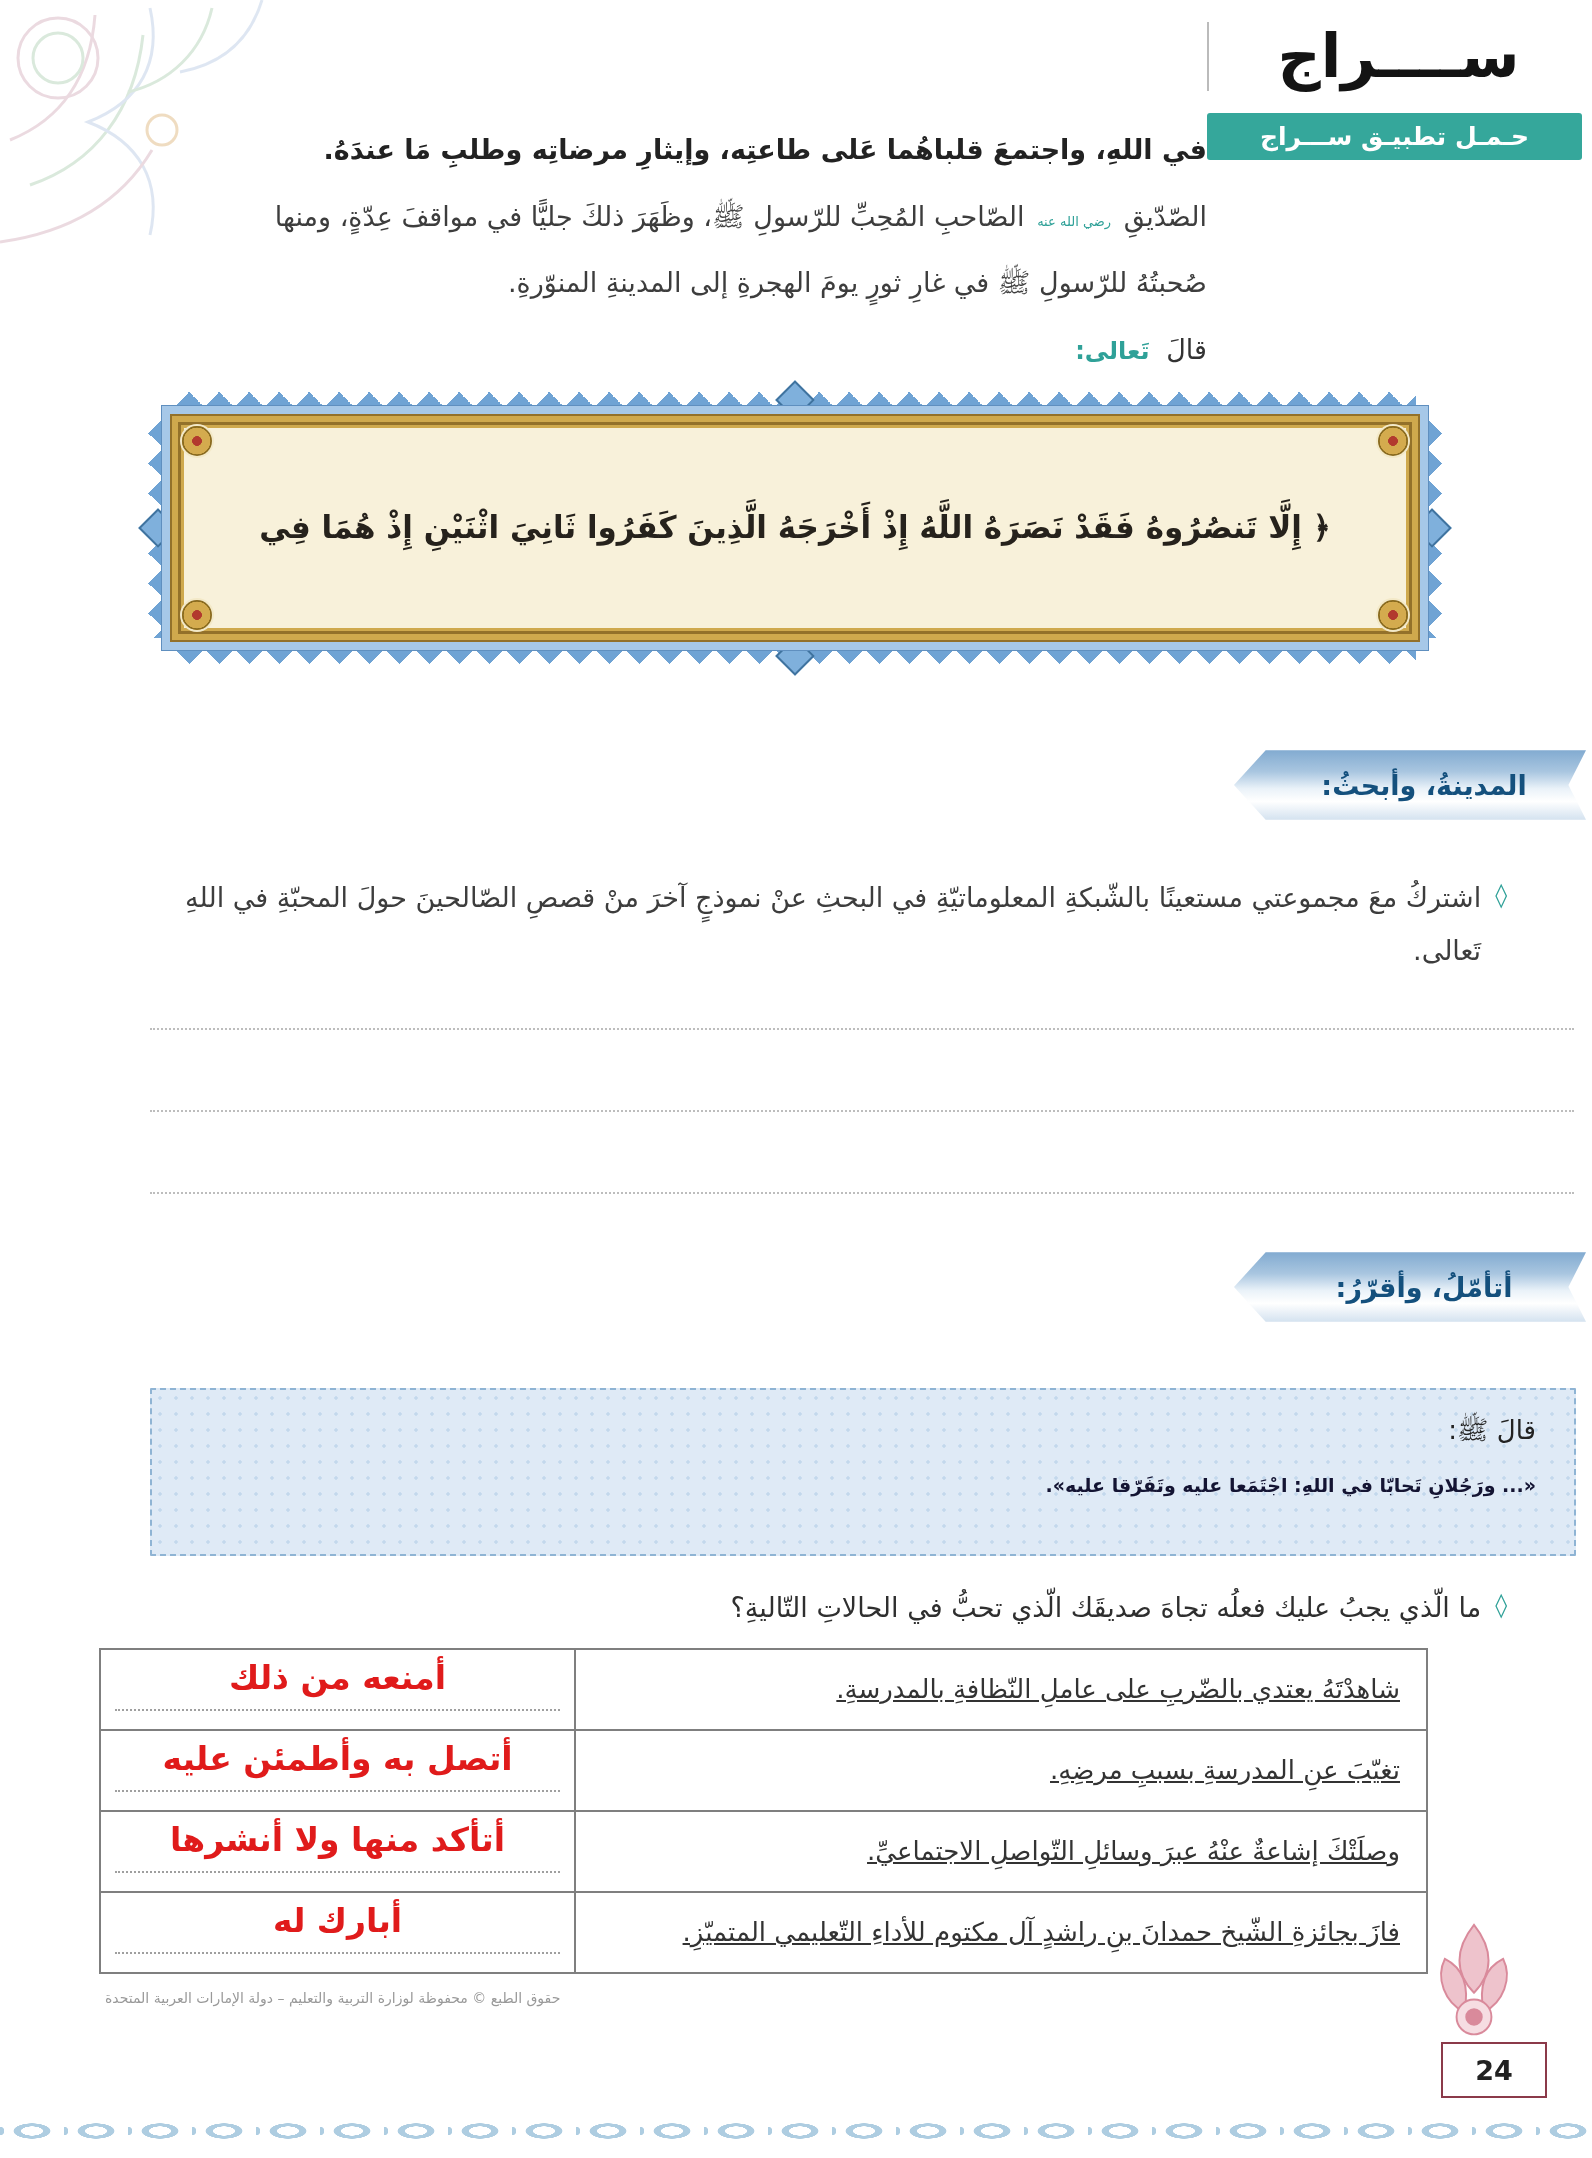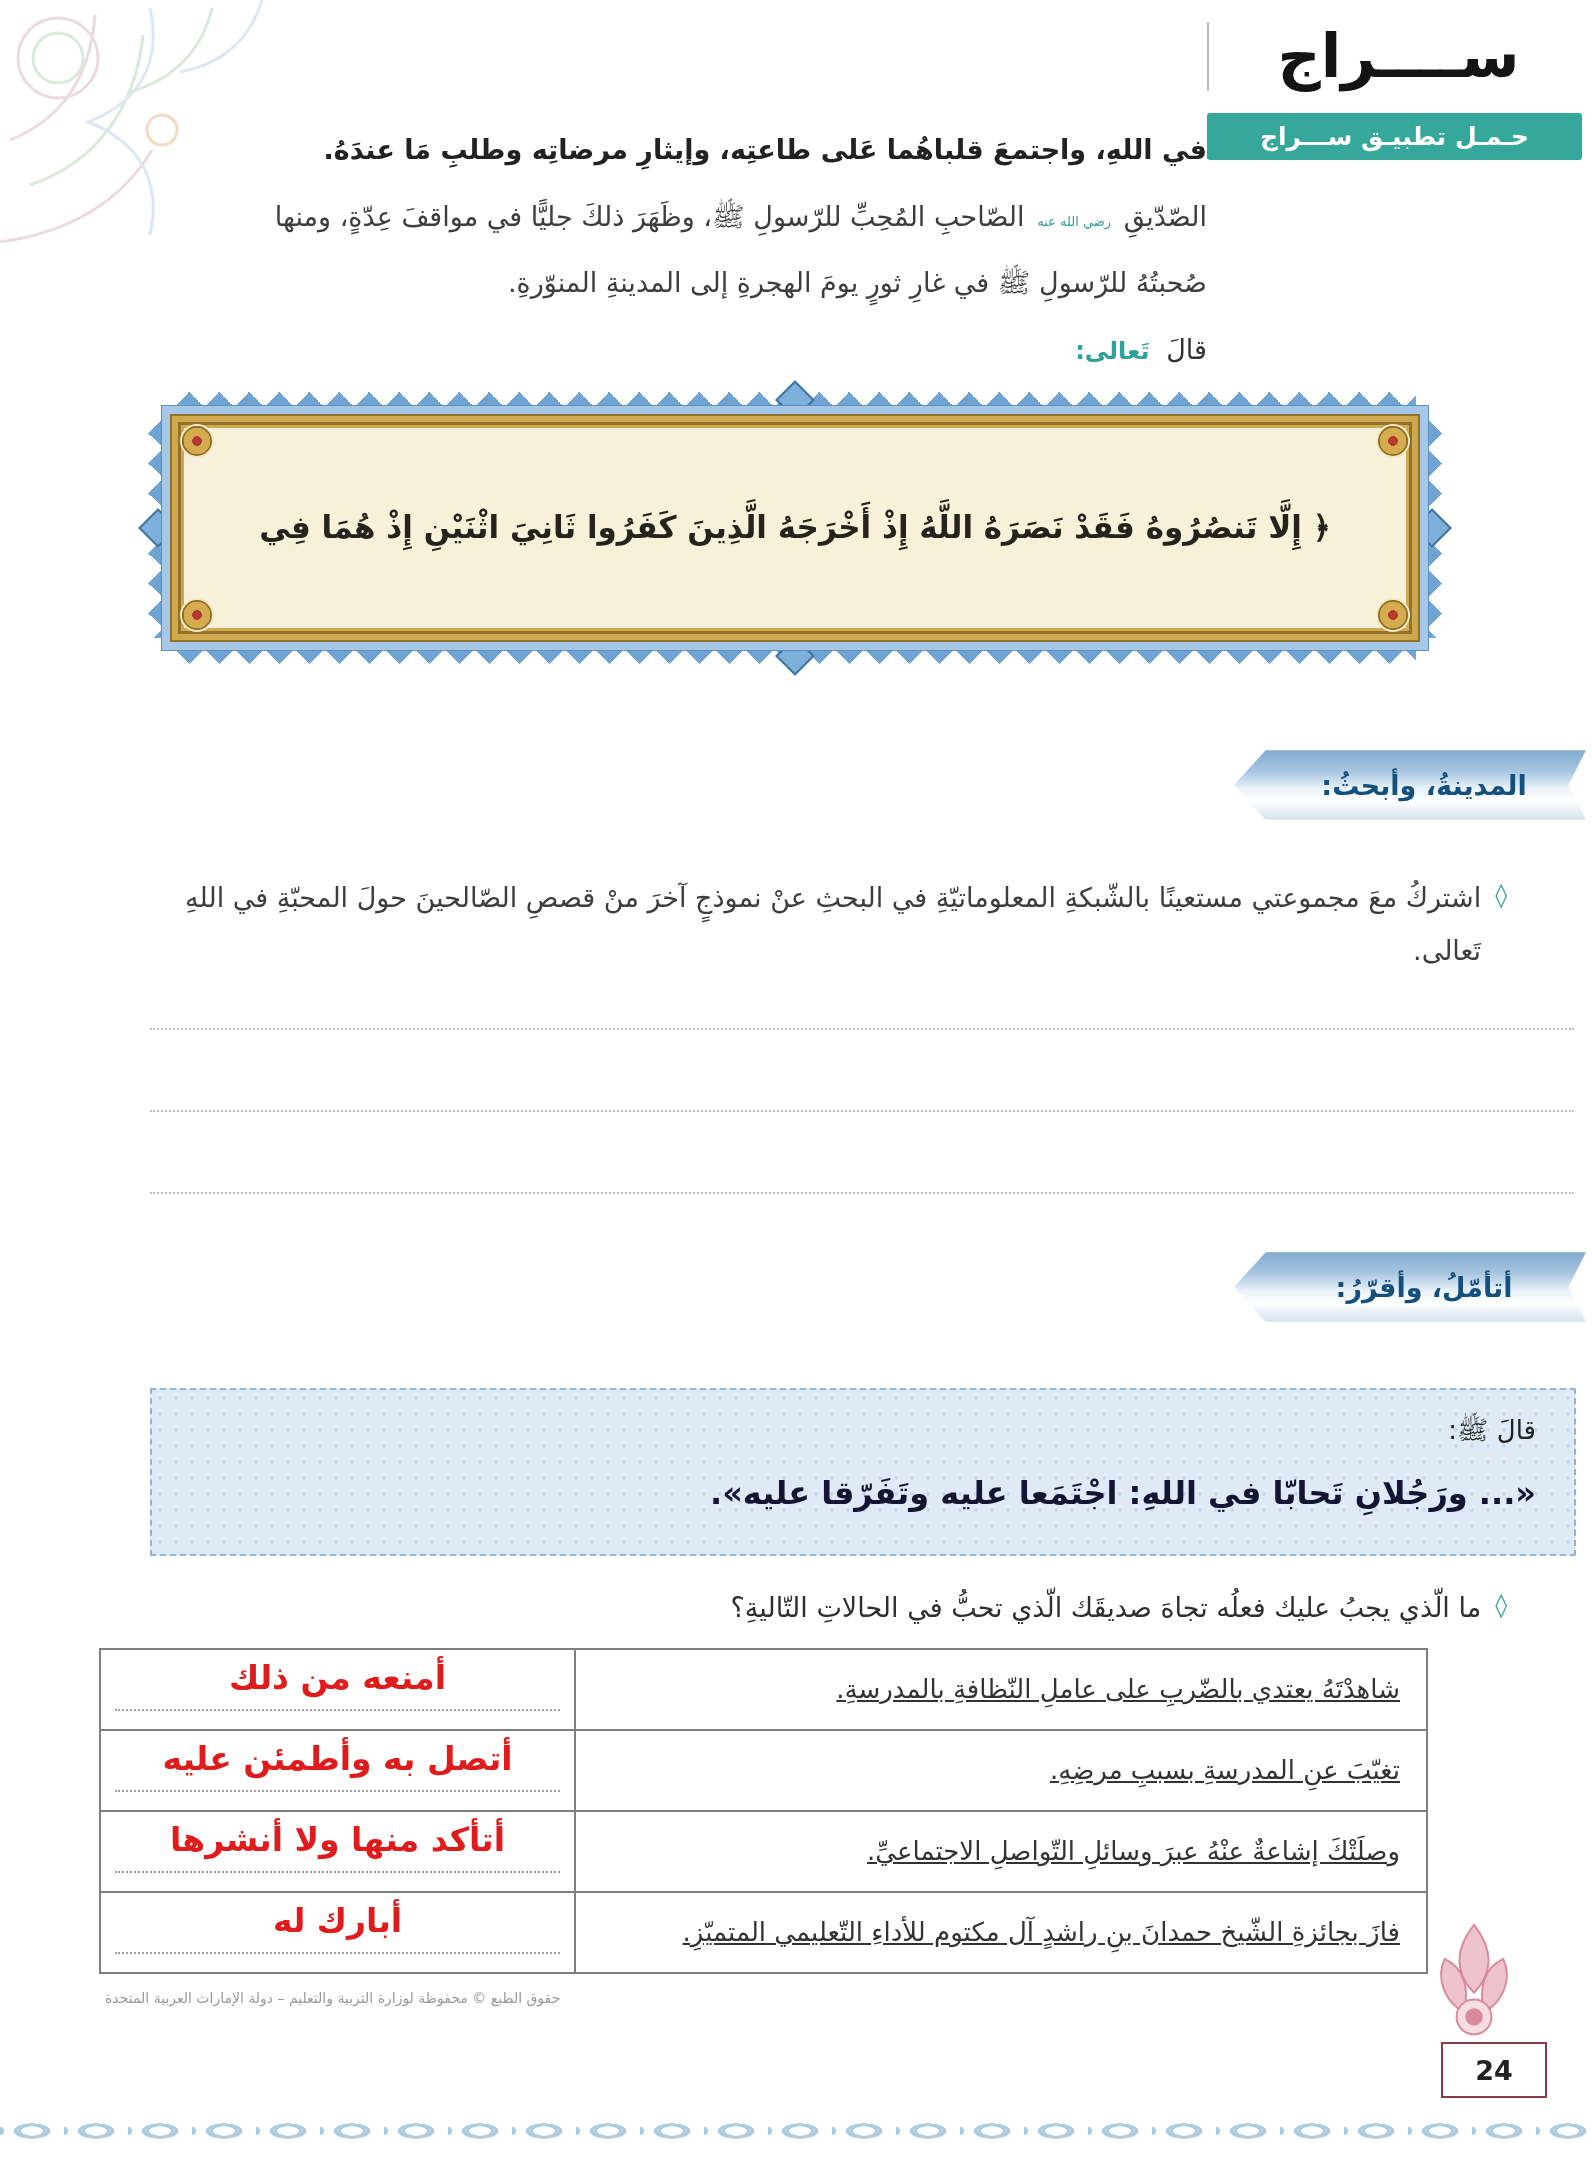--- a/index.html
+++ b/index.html
@@ -102,7 +102,7 @@
     background-size:16px 16px; padding:24px 38px;
   }
   .hadith-intro { margin:0 0 22px 0; font-size:26px; color:#222222; }
-  .hadith-text { margin:0; font-size:32px; font-weight:bold; color:#141433; }
+  .hadith-text { margin:0; font-size:19px; font-weight:bold; color:#141433; }
 
   
   .answers-table {

